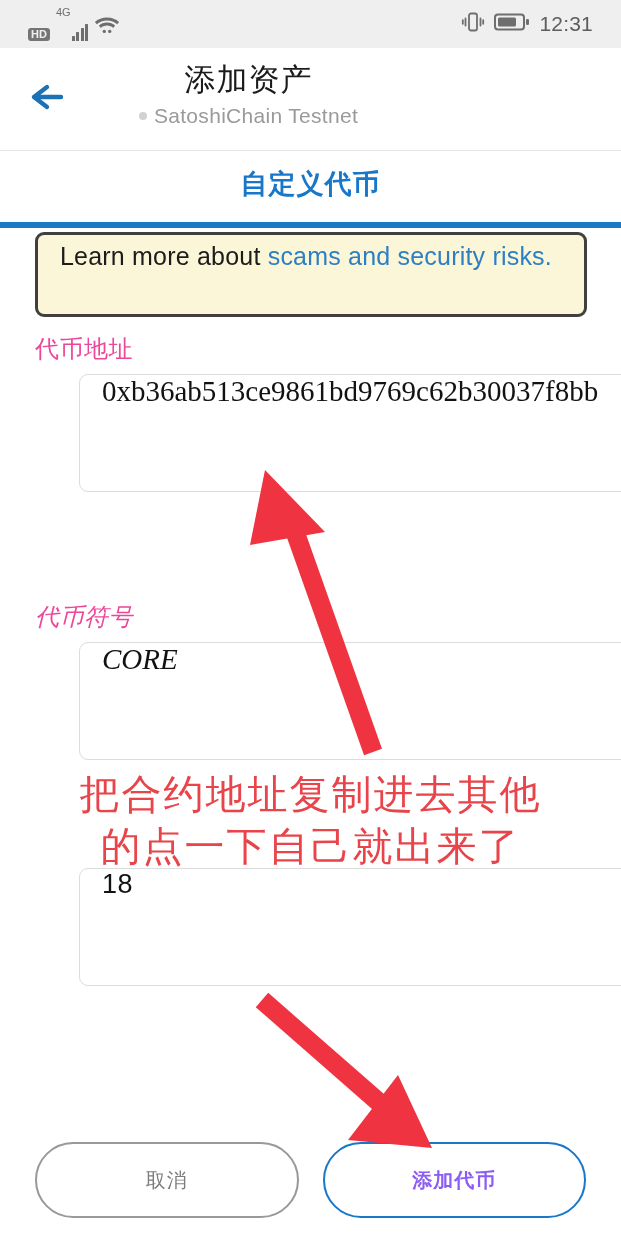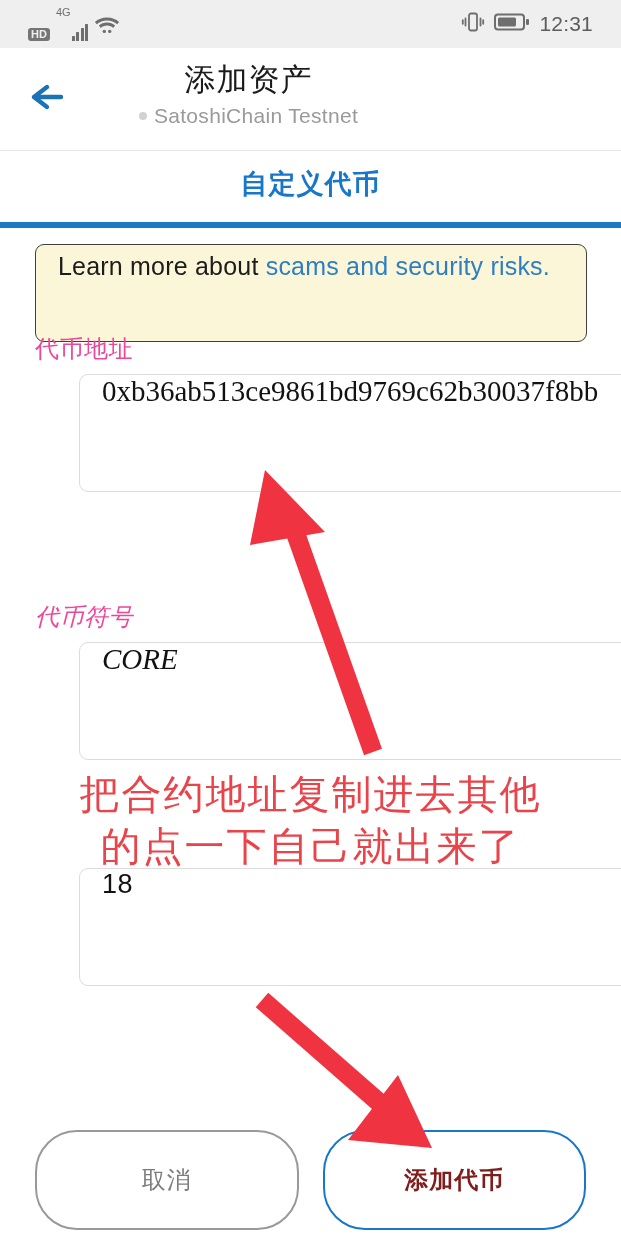--- a/index.html
+++ b/index.html
@@ -70,8 +70,8 @@
   .content{ position:absolute; left:0; top:228px; width:621px; height:890px; background:#fff; }
 
   .warn-banner{
-    position:absolute; left:35px; top:16px; width:552px; height:98px;
-    background:#fcf6d8; border:1px solid #404040; border-radius:9px;
+    position:absolute; left:35px; top:4px; width:552px; height:85px;
+    background:#fcf6d8; border:3px solid #404040; border-radius:9px;
     overflow:hidden;
   }
   .warn-clip{

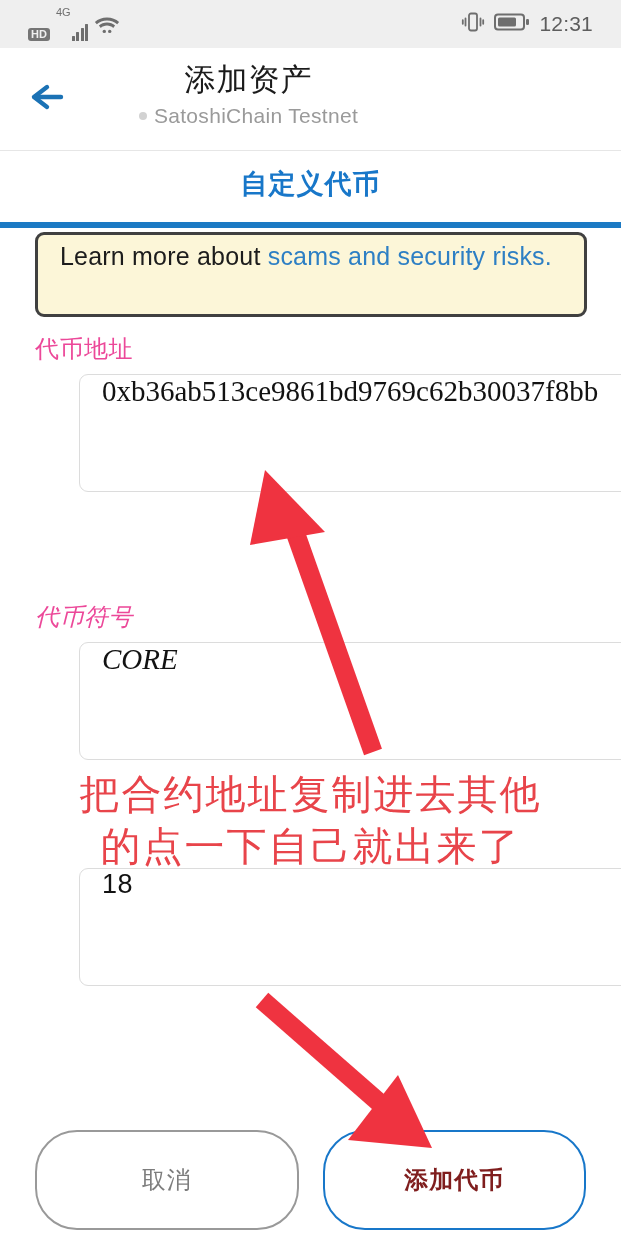--- a/index.html
+++ b/index.html
@@ -114,9 +114,9 @@
     padding:0 35px;
   }
   .btn{
-    flex:1; height:100px; border-radius:42px; background:#fff;
+    flex:1; height:76px; border-radius:42px; background:#fff;
     display:flex; align-items:center; justify-content:center;
-    font-size:24px; cursor:pointer; letter-spacing:1px;
+    font-size:20px; cursor:pointer; letter-spacing:1px;
   }
   .btn-cancel{ border:2px solid #999999; color:#7d7d7d; }
   .btn-add{ border:2px solid #1877c9; color:#7f1d1d; font-weight:bold; }

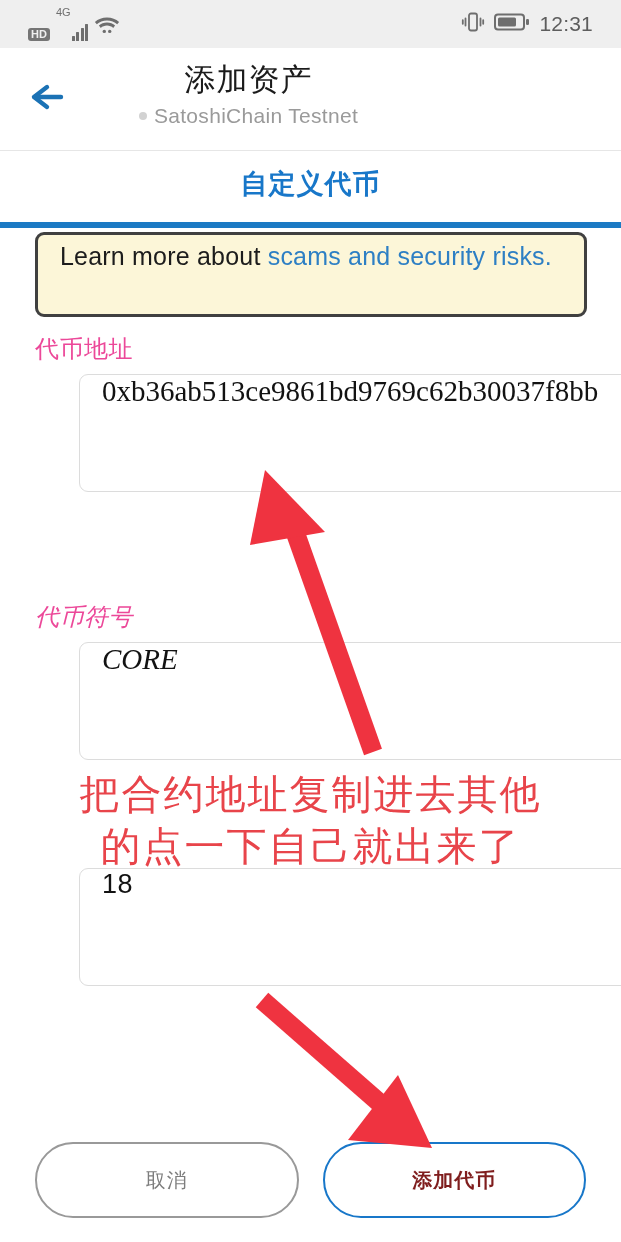--- a/index.html
+++ b/index.html
@@ -119,7 +119,7 @@
     font-size:20px; cursor:pointer; letter-spacing:1px;
   }
   .btn-cancel{ border:2px solid #999999; color:#7d7d7d; }
-  .btn-add{ border:2px solid #1877c9; color:#7f1d1d; font-weight:bold; }
+  .btn-add{ border:2px solid #1877c9; color:#8b5cf6; font-weight:bold; }
 
   
   .arrows{ position:absolute; left:0; top:0; width:621px; height:1242px; pointer-events:none; }

